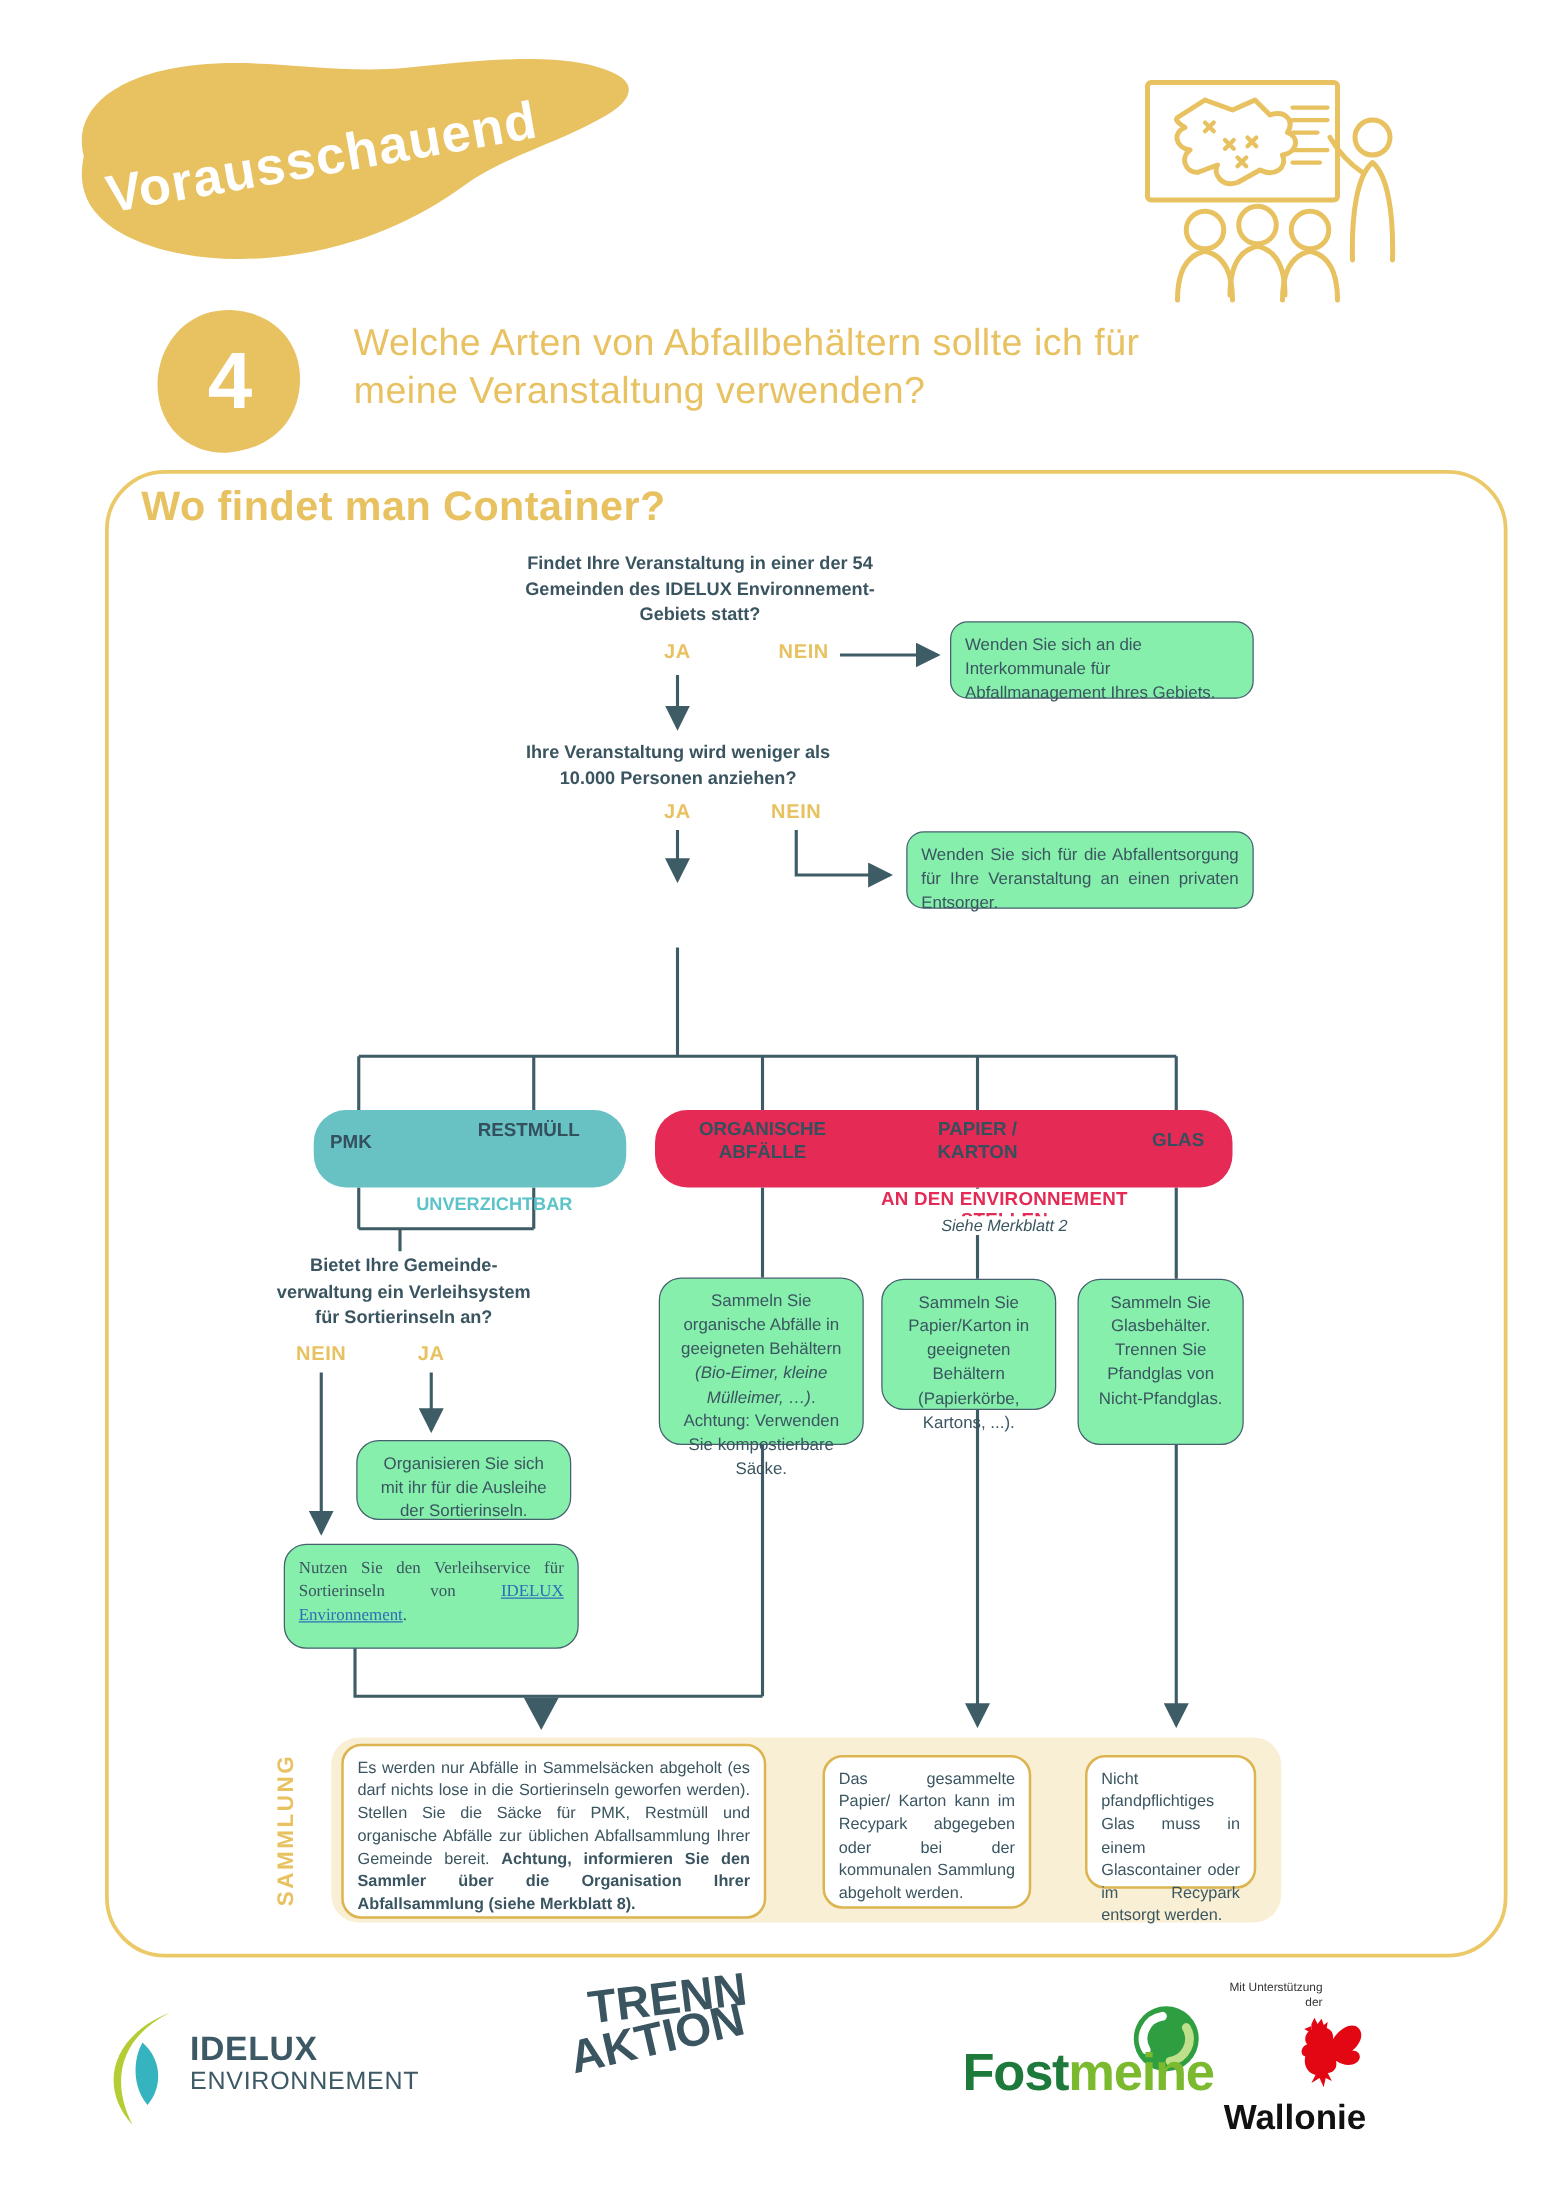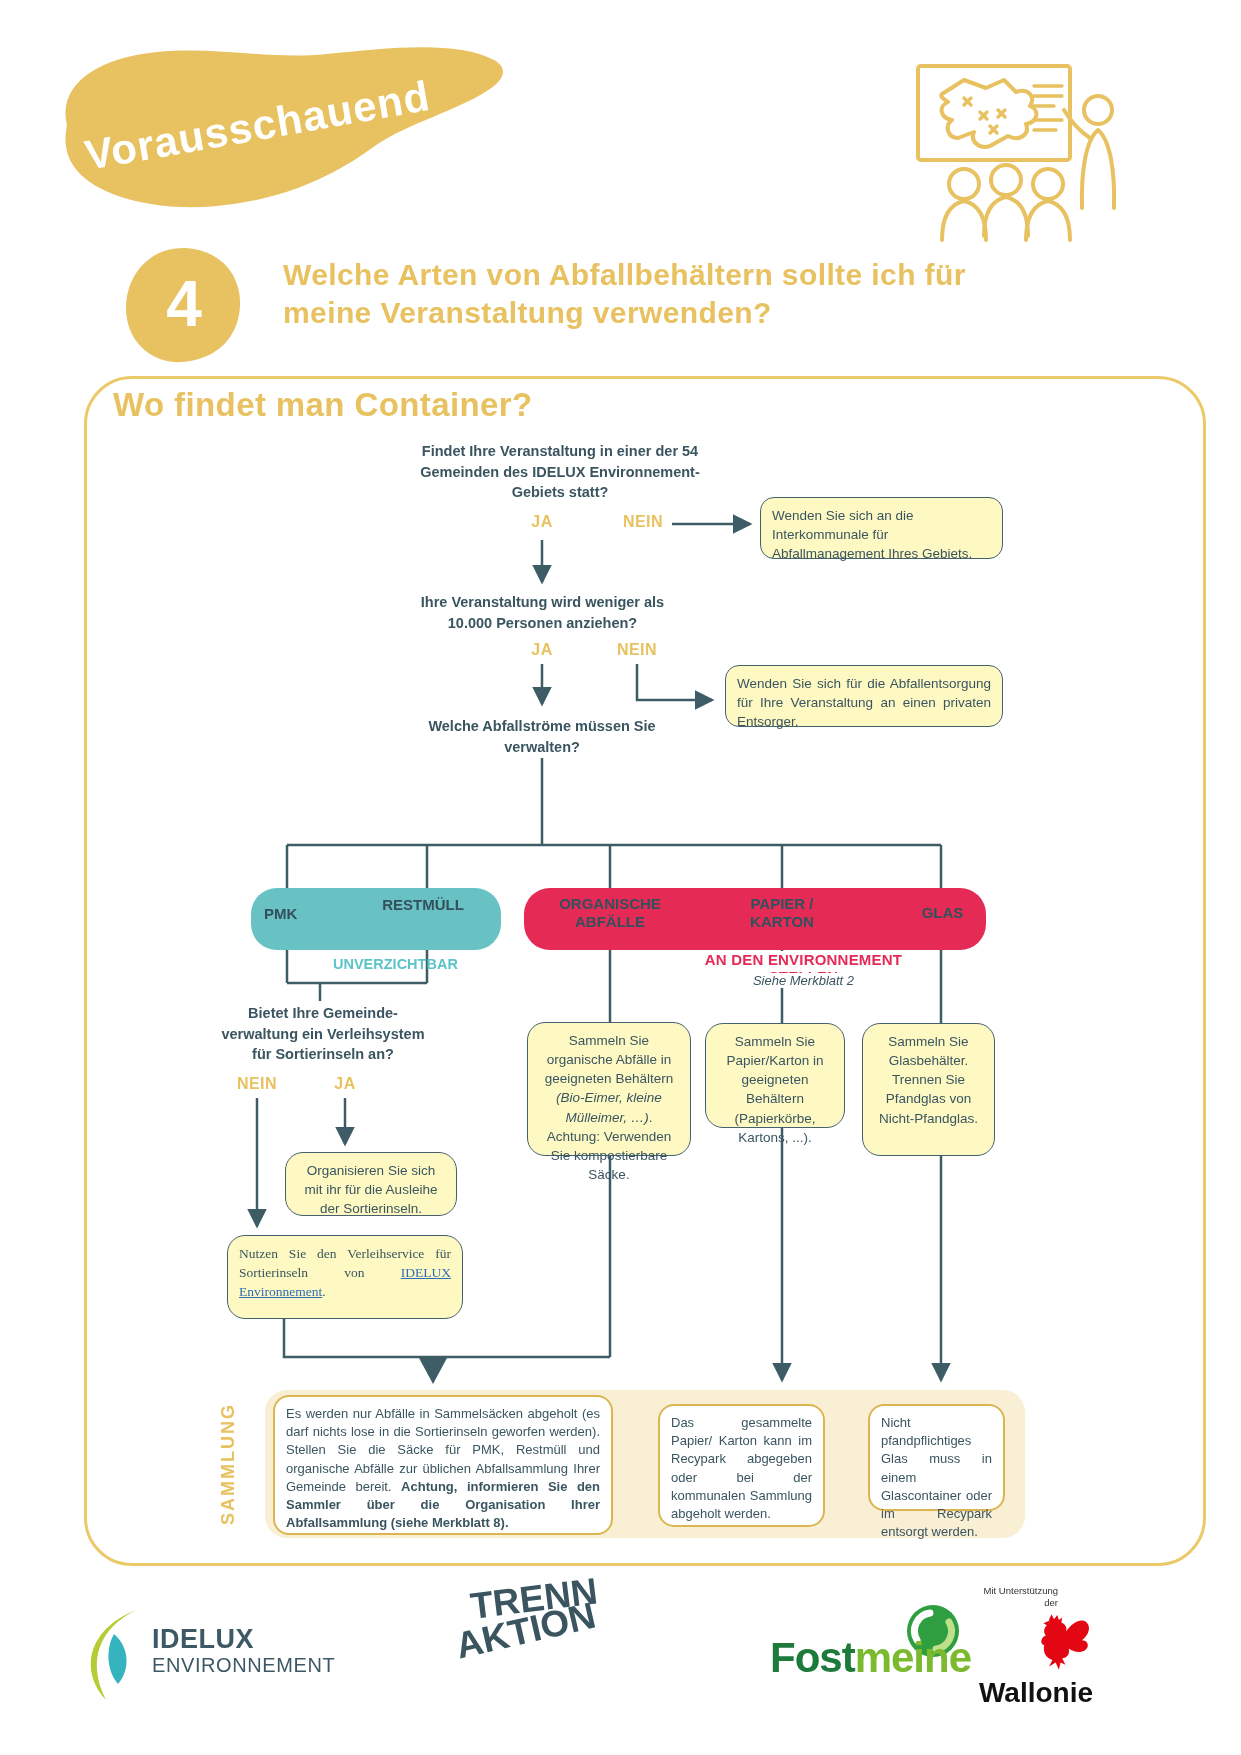--- a/index.html
+++ b/index.html
@@ -20,7 +20,7 @@
   .link{color:#2f6db8;text-decoration:underline;cursor:pointer;}
   .badge-text{color:#fff;font-weight:bold;font-size:42px;letter-spacing:1px;
               display:flex;align-items:center;justify-content:center;transform:rotate(-10deg);}
-  .main-title{color:#e8c161;font-weight:bold;font-size:30px;line-height:1.27;letter-spacing:.4px;}
+  .main-title{color:#e8c161;font-weight:normal;font-size:30px;line-height:1.27;letter-spacing:.4px;}
   .panel{border:3px solid #ecc968;border-radius:48px;}
   .panel-title{color:#e8c161;font-weight:bold;font-size:33px;letter-spacing:.4px;}
   .step-num{color:#fff;font-weight:bold;font-size:64px;display:flex;align-items:center;justify-content:center;}

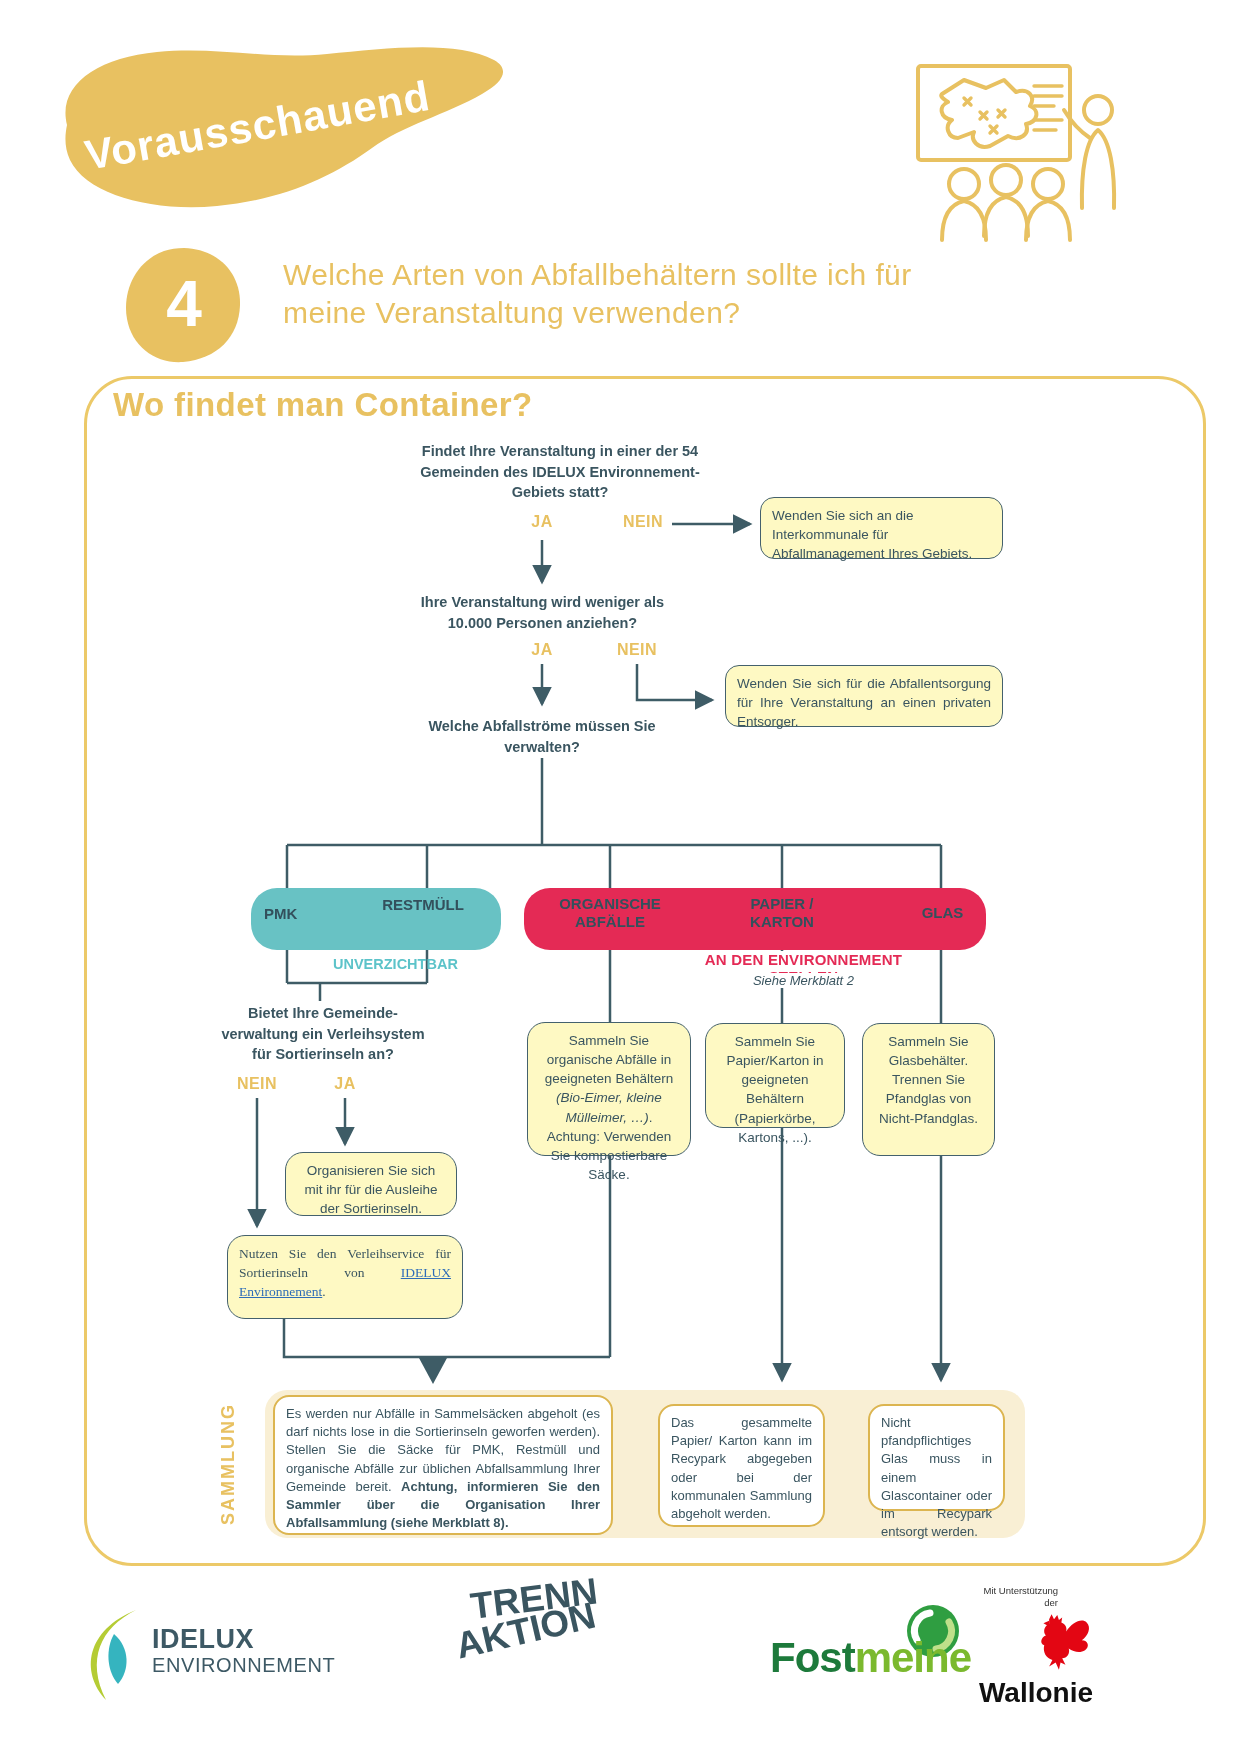--- a/index.html
+++ b/index.html
@@ -8,7 +8,7 @@
   .abs{position:absolute;box-sizing:border-box;}
   .q{font-weight:bold;color:#3a5560;font-size:14.5px;line-height:1.42;text-align:center;}
   .yn{font-weight:bold;color:#e8c161;font-size:16px;text-align:center;letter-spacing:.5px;}
-  .fbox{border:1.6px solid #44616d;border-radius:14px;background:#fef9c3;color:#3a5560;
+  .fbox{border:1.6px solid #44616d;border-radius:14px;background:#86efac;color:#3a5560;
         font-size:13.5px;line-height:1.42;padding:8px 11px;}
   .rbox{border-radius:18px;}
   .center{text-align:center;}

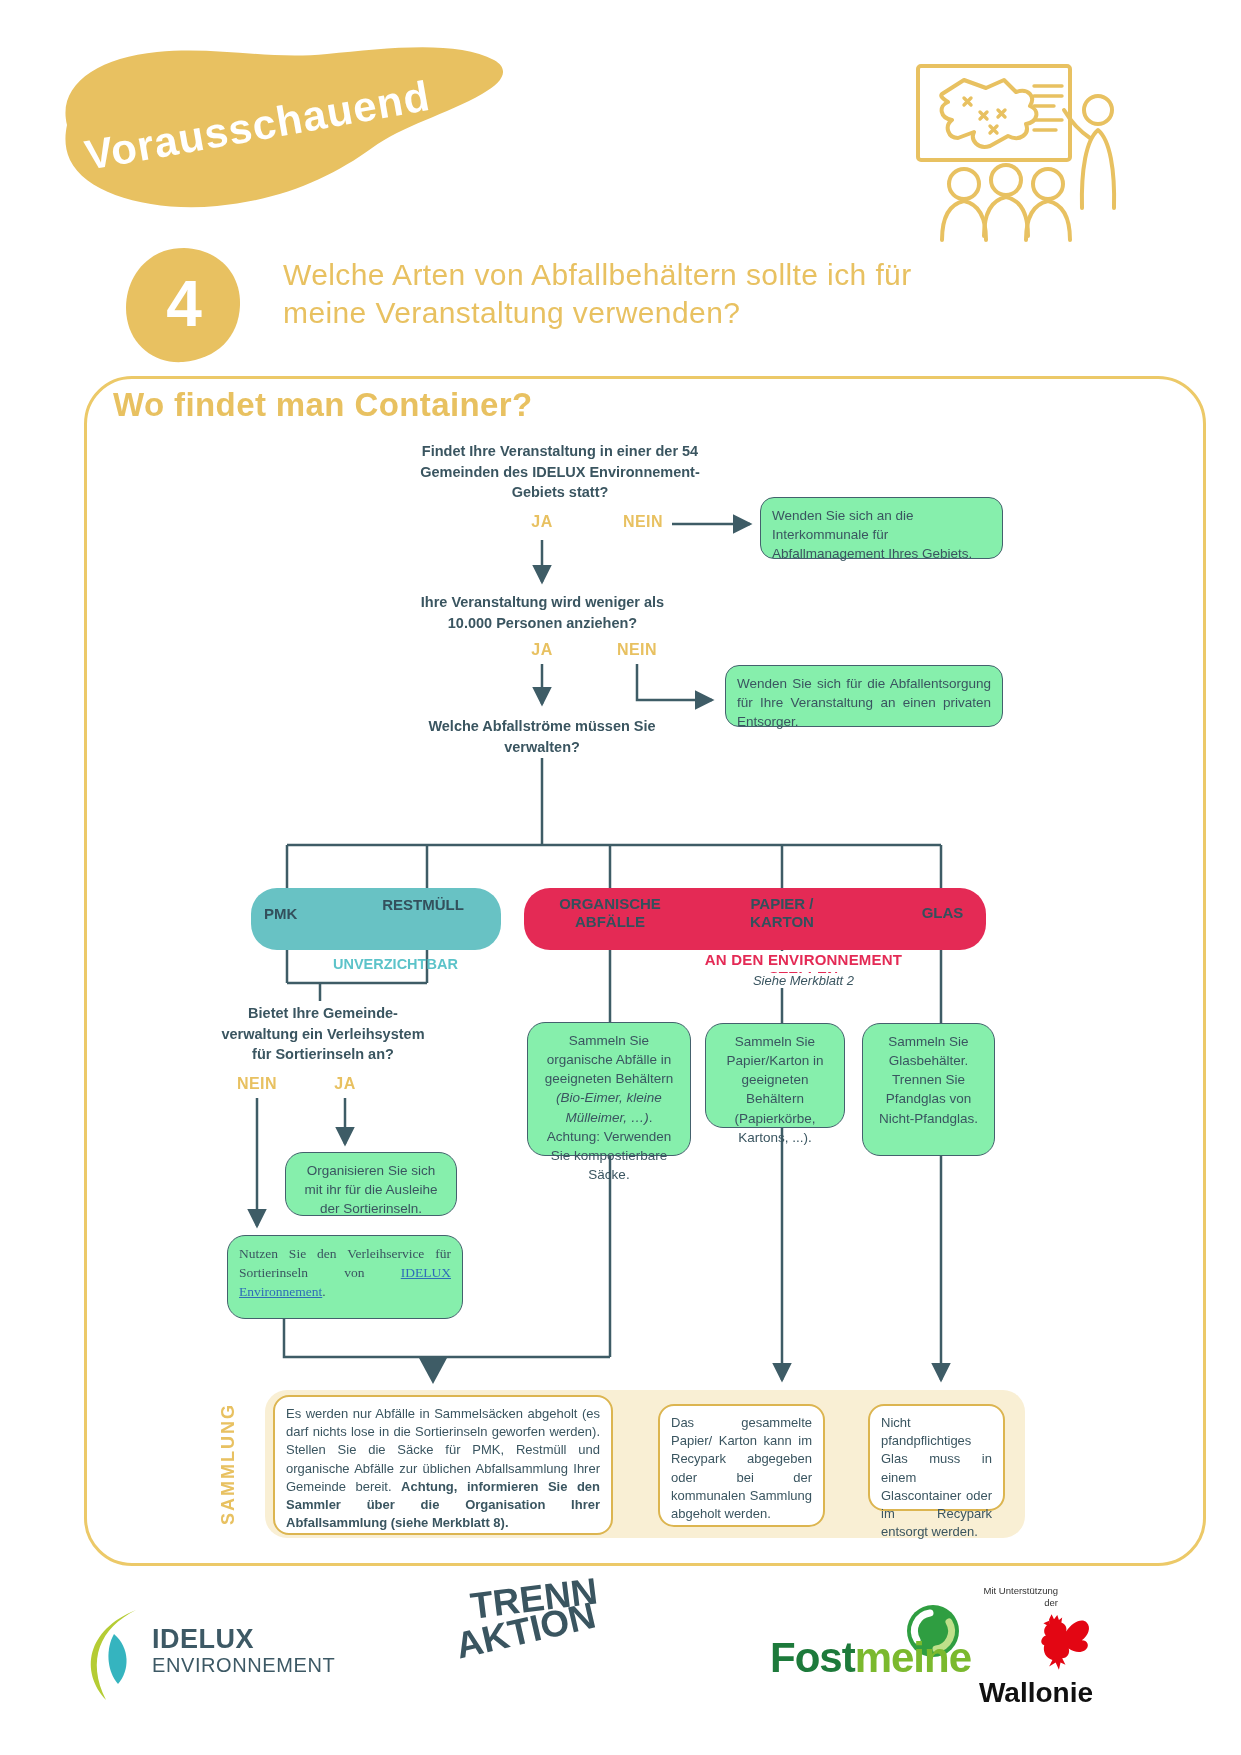--- a/index.html
+++ b/index.html
@@ -118,7 +118,6 @@
 
   <div class="abs fbox justify" style="left:725px;top:665px;width:278px;height:62px;">Wenden Sie sich für die Abfallentsorgung für Ihre Veranstaltung an einen privaten Entsorger.</div>
 
-  <div class="abs q" style="left:427px;top:716px;width:230px;">Welche Abfallströme müssen Sie verwalten?</div>
 
   <div class="abs" style="left:251px;top:888px;width:250px;height:62px;background:#68c2c4;border-radius:26px;"></div>
   <div class="abs streamlabel" style="left:264px;top:905px;width:60px;text-align:left;">PMK</div>

